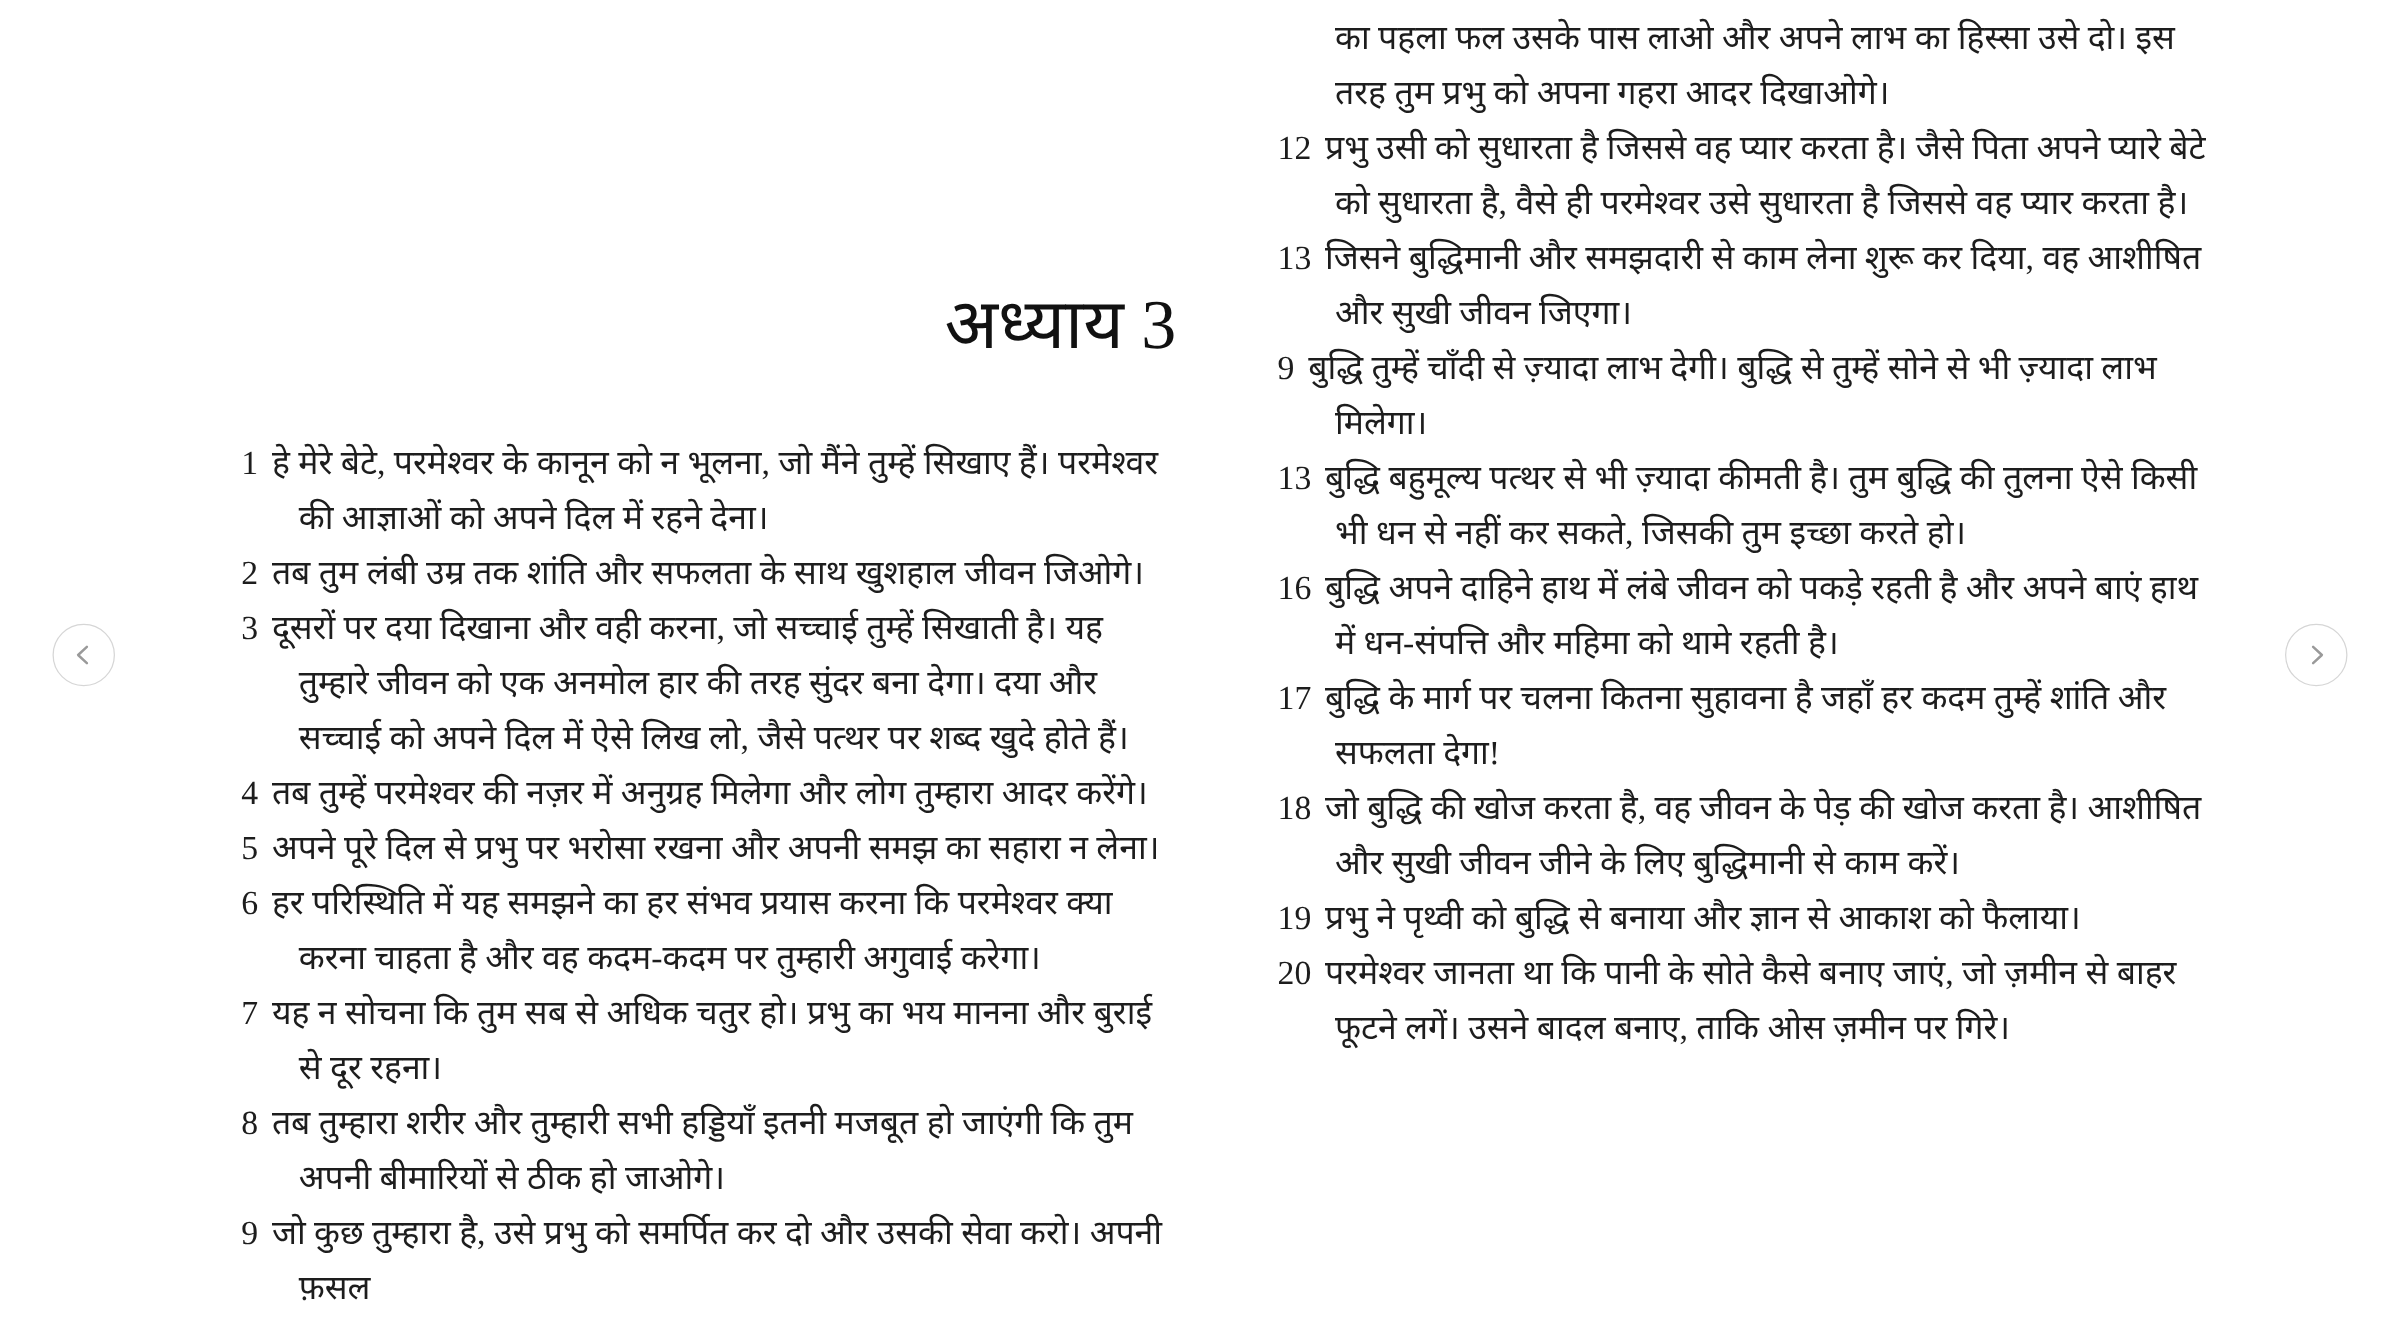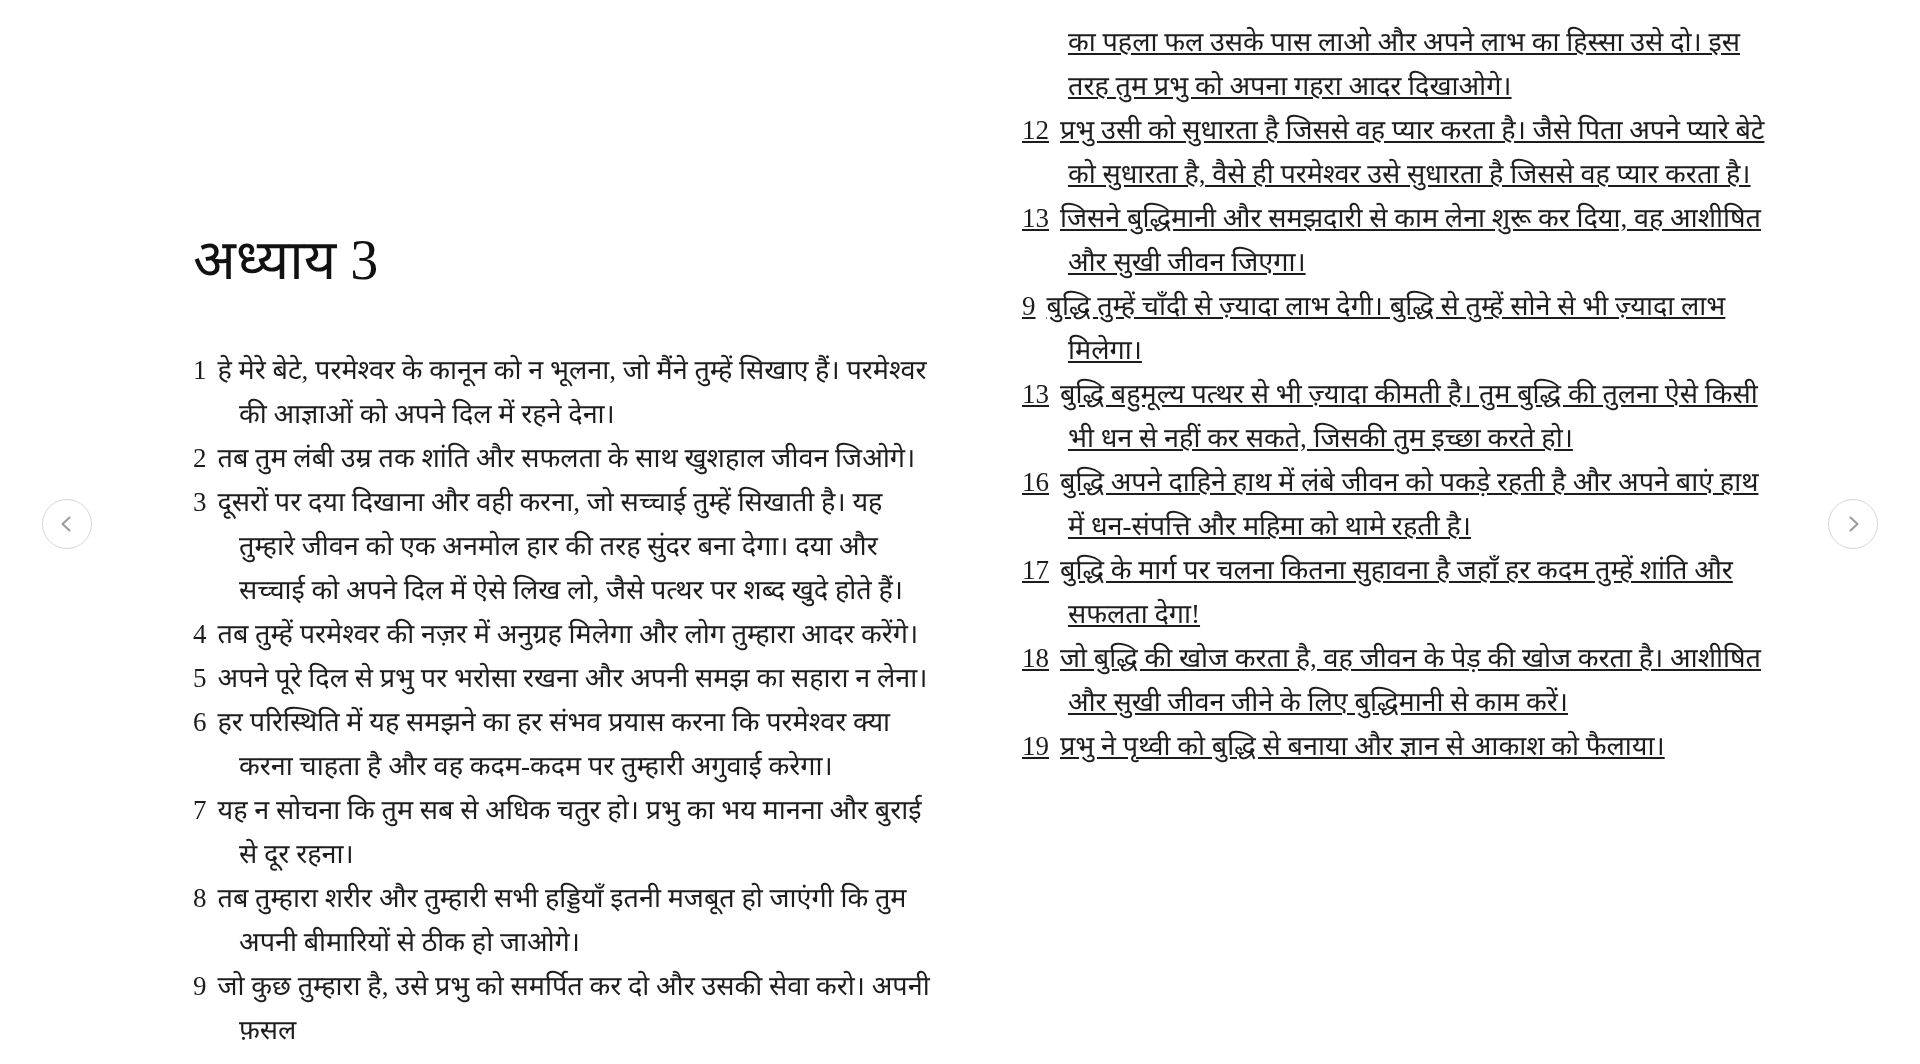--- a/index.html
+++ b/index.html
@@ -19,7 +19,7 @@
     color: #1d1d1d;
   }
   .col-left  { left: 193px; top: 228px; width: 748px; }
-  .col-right { left: 1022px; top: 20px;  width: 756px; text-decoration: underline; }
+  .col-right { left: 1022px; top: 8px;  width: 756px; }
 
   .chapter-heading {
     text-align: left;

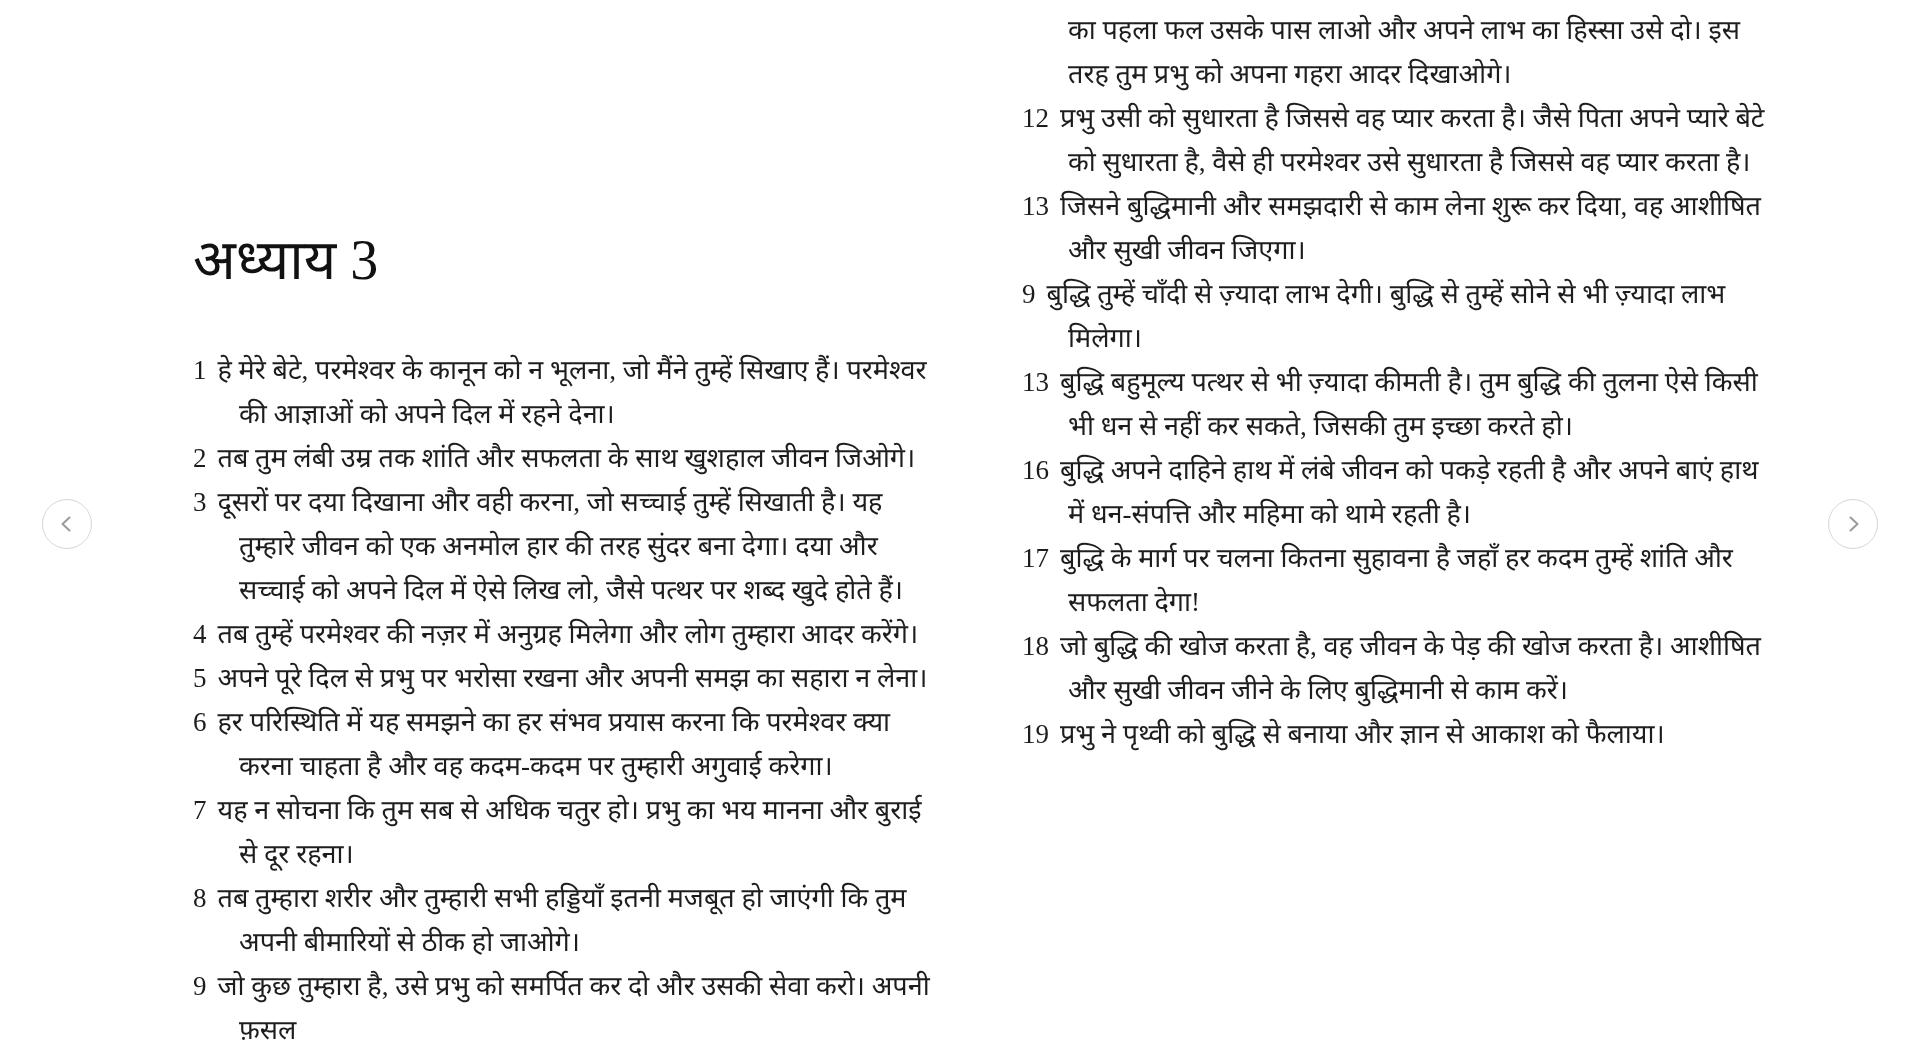--- a/index.html
+++ b/index.html
@@ -22,7 +22,7 @@
   .col-right { left: 1022px; top: 8px;  width: 756px; }
 
   .chapter-heading {
-    text-align: left;
+    text-align: right;
     font-size: 56px;
     line-height: 64px;
     font-weight: 500;

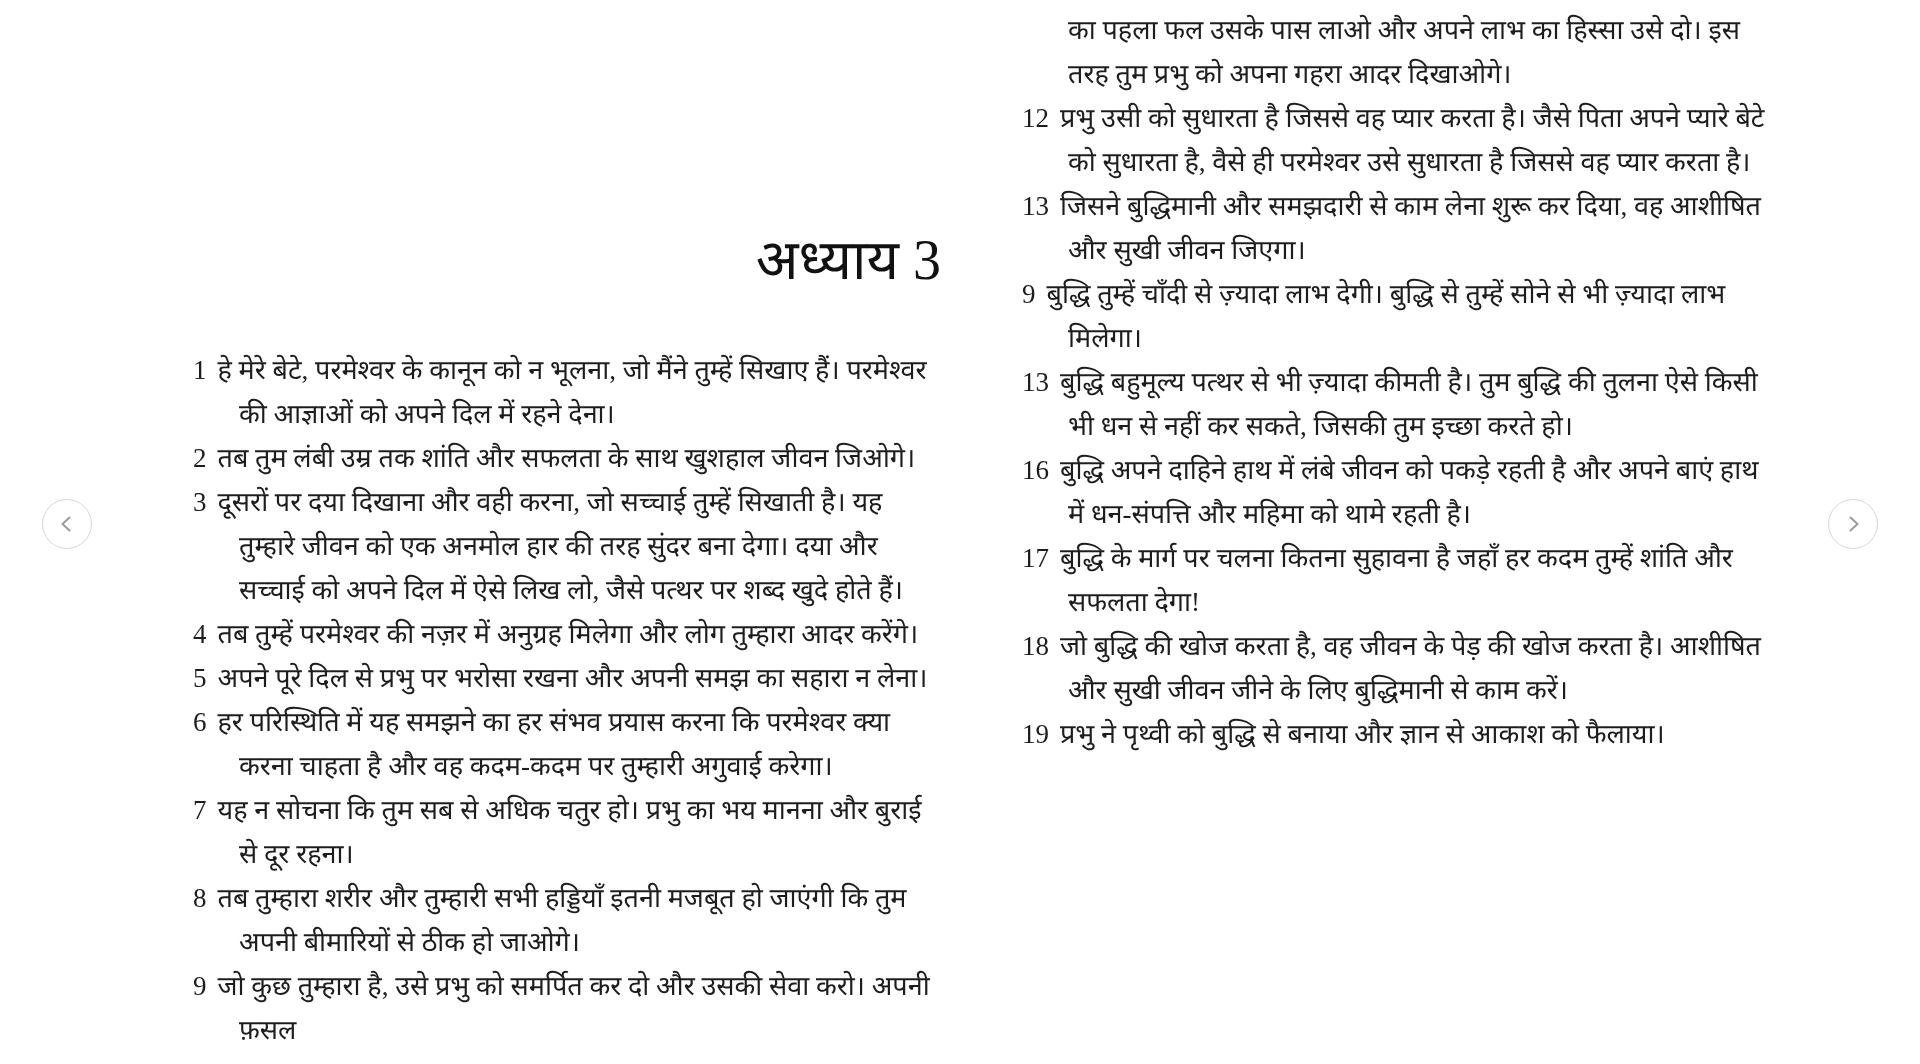--- a/index.html
+++ b/index.html
@@ -151,6 +151,9 @@
           <span class="vnum">19</span><span class="vtext">प्रभु ने पृथ्वी को बुद्धि से बनाया और ज्ञान से आकाश को फैलाया।</span>
         </div>
 
+        <div class="verse">
+          <span class="vnum">20</span><span class="vtext">परमेश्वर जानता था कि पानी के सोते कैसे बनाए जाएं, जो ज़मीन से बाहर फूटने लगें। उसने बादल बनाए, ताकि ओस ज़मीन पर गिरे।</span>
+        </div>
       </div>
   </div>
 

